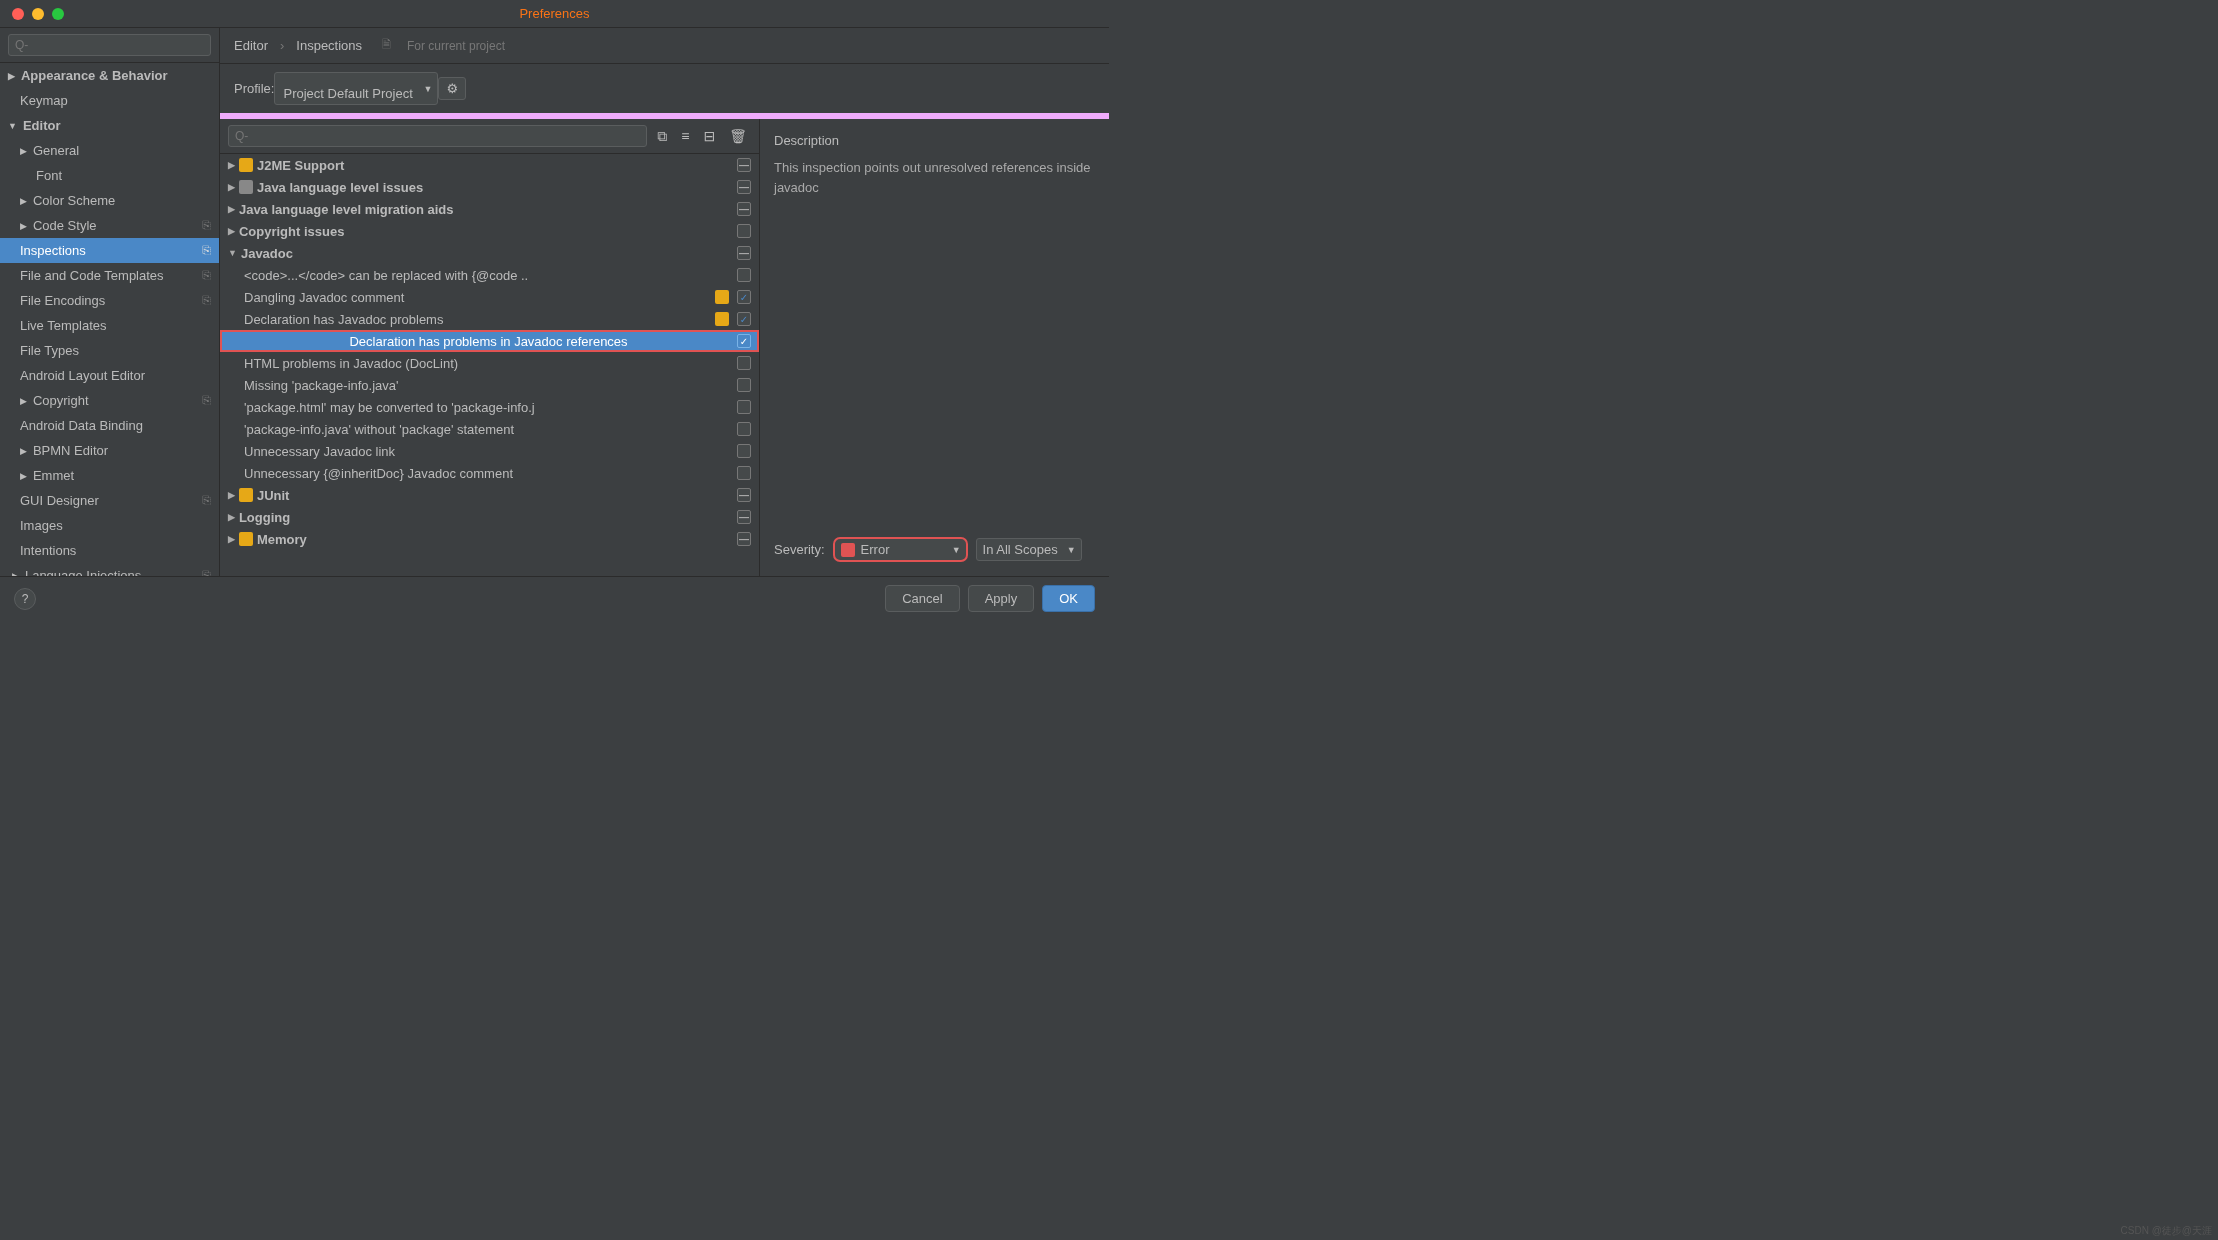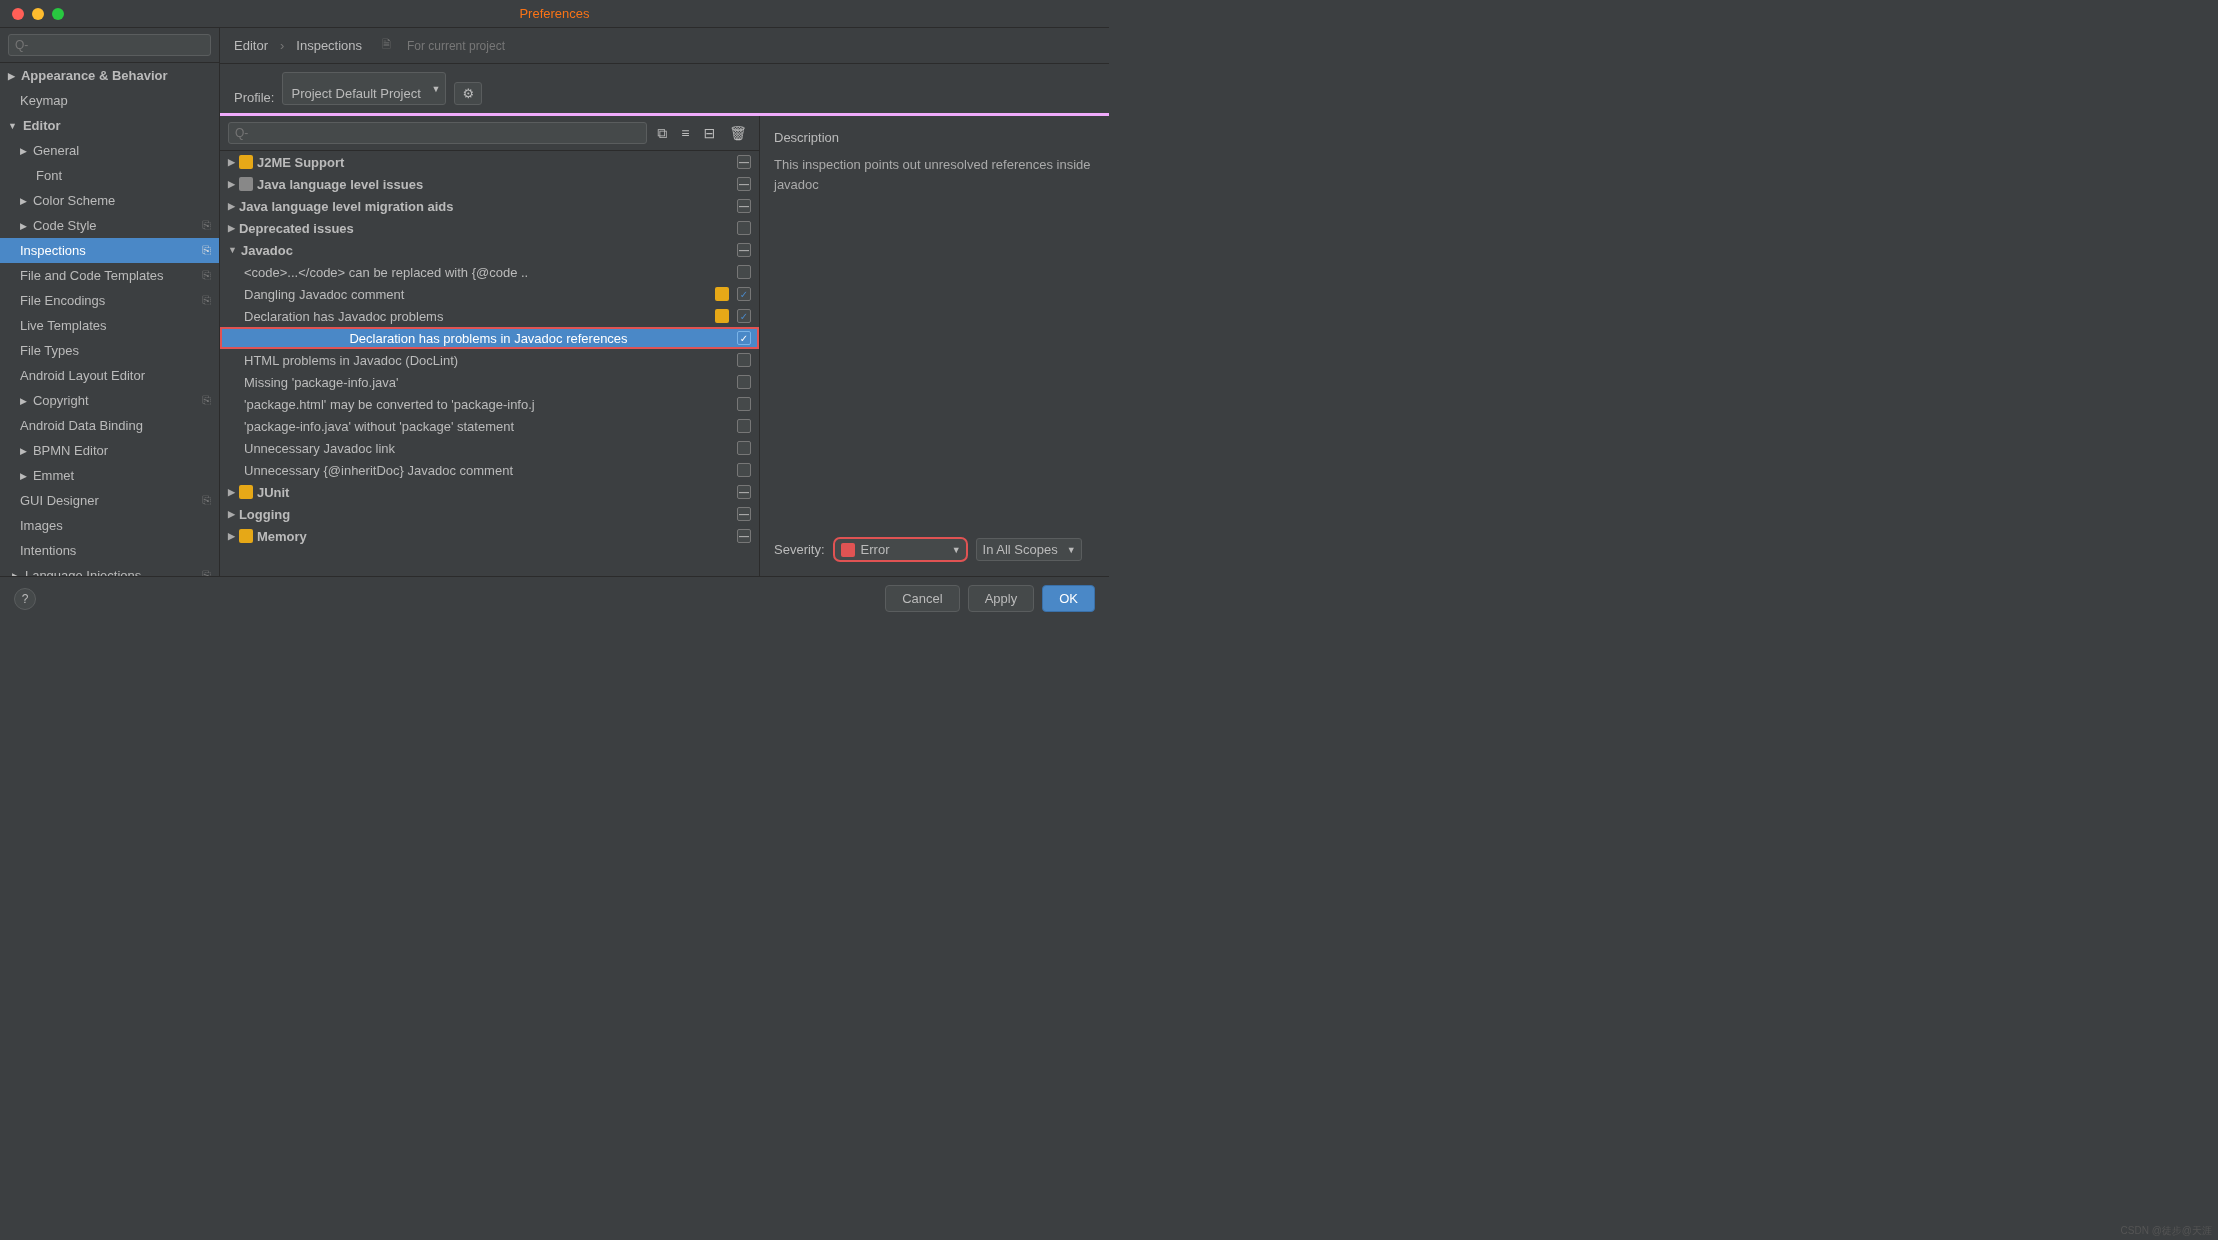--- a/index.html
+++ b/index.html
@@ -106,9 +106,8 @@
     .profile-row {
       padding: 8px 14px;
       display: flex;
-      align-items: flex-end;
-      gap: 8px;
-      border-bottom: 3px solid #f0abfc;
+      align-items: center;
+      border-bottom: 6px solid #f0abfc;
     }
     .profile-label { color: #bbbbbb; font-size: 13px; }
     .profile-select {

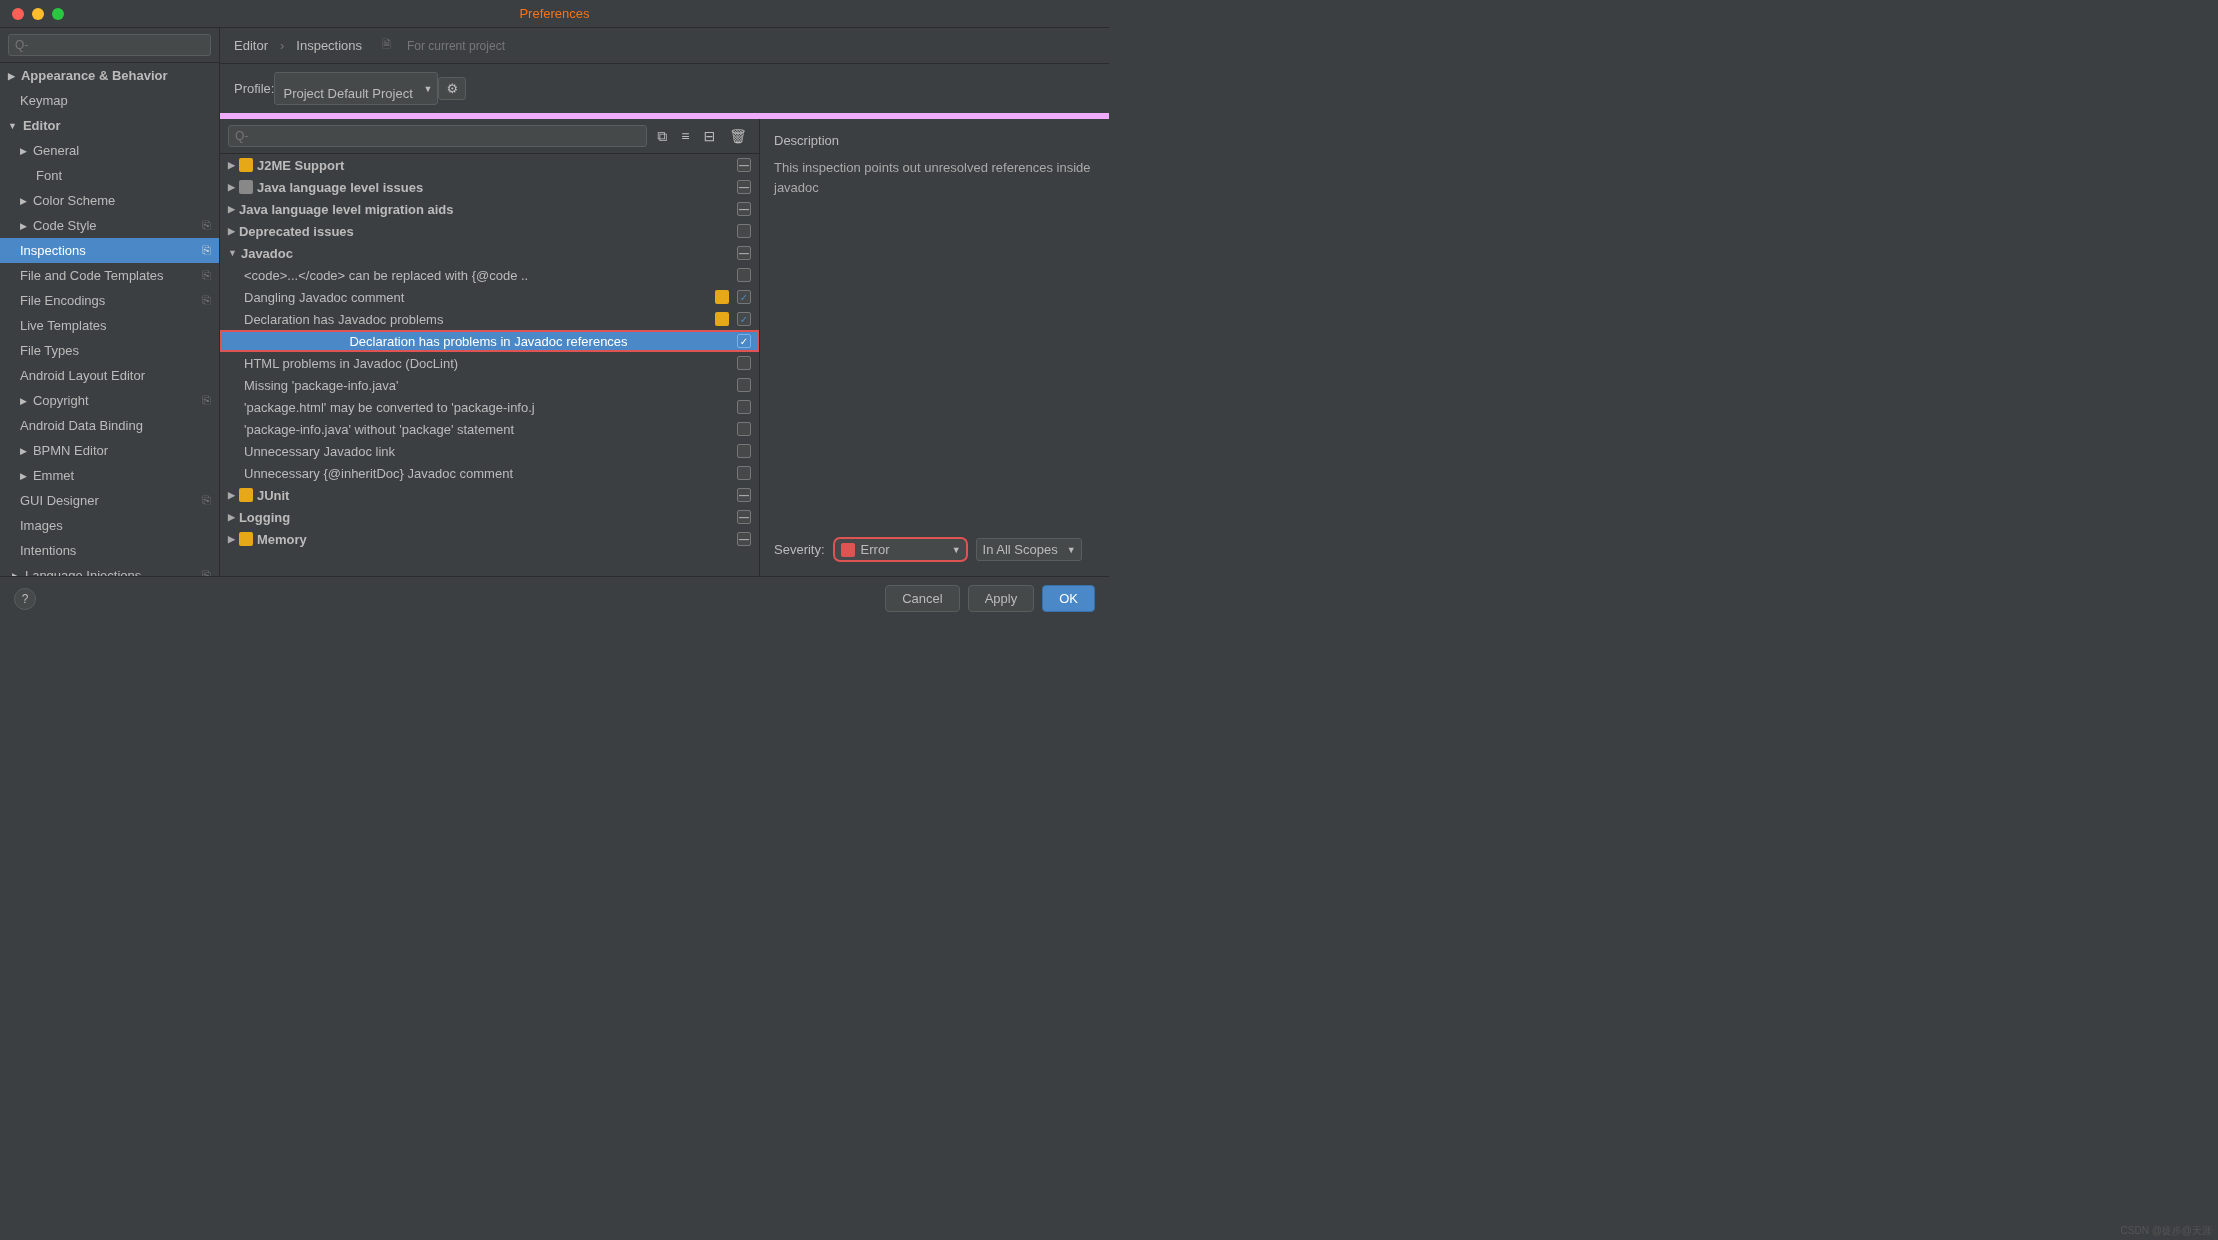--- a/index.html
+++ b/index.html
@@ -530,7 +530,7 @@
 
           <div class="insp-row insp-indent0 group">
             <span class="insp-chevron">▶</span>
-            <span class="insp-label">Deprecated issues</span>
+            <span class="insp-label">Copyright issues</span>
             <span class="insp-checkbox"></span>
           </div>
 

